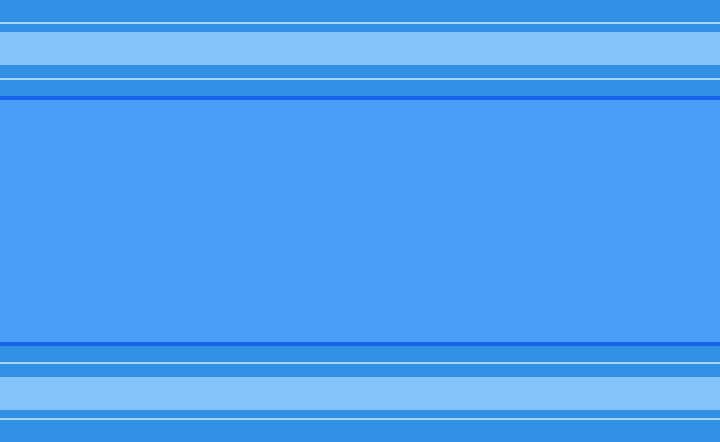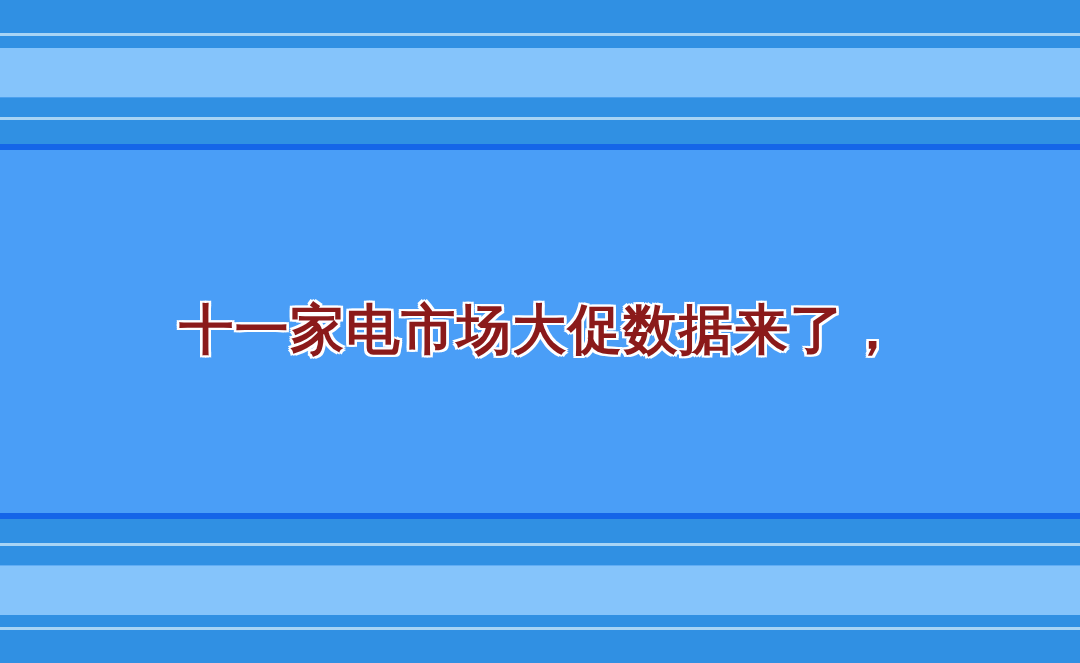--- a/index.html
+++ b/index.html
@@ -88,7 +88,6 @@
   </div>
 
   <div id="headline">
-    <div class="headline-line">十一家电市场大促数据来了，</div>
   </div>
 
   <div>

